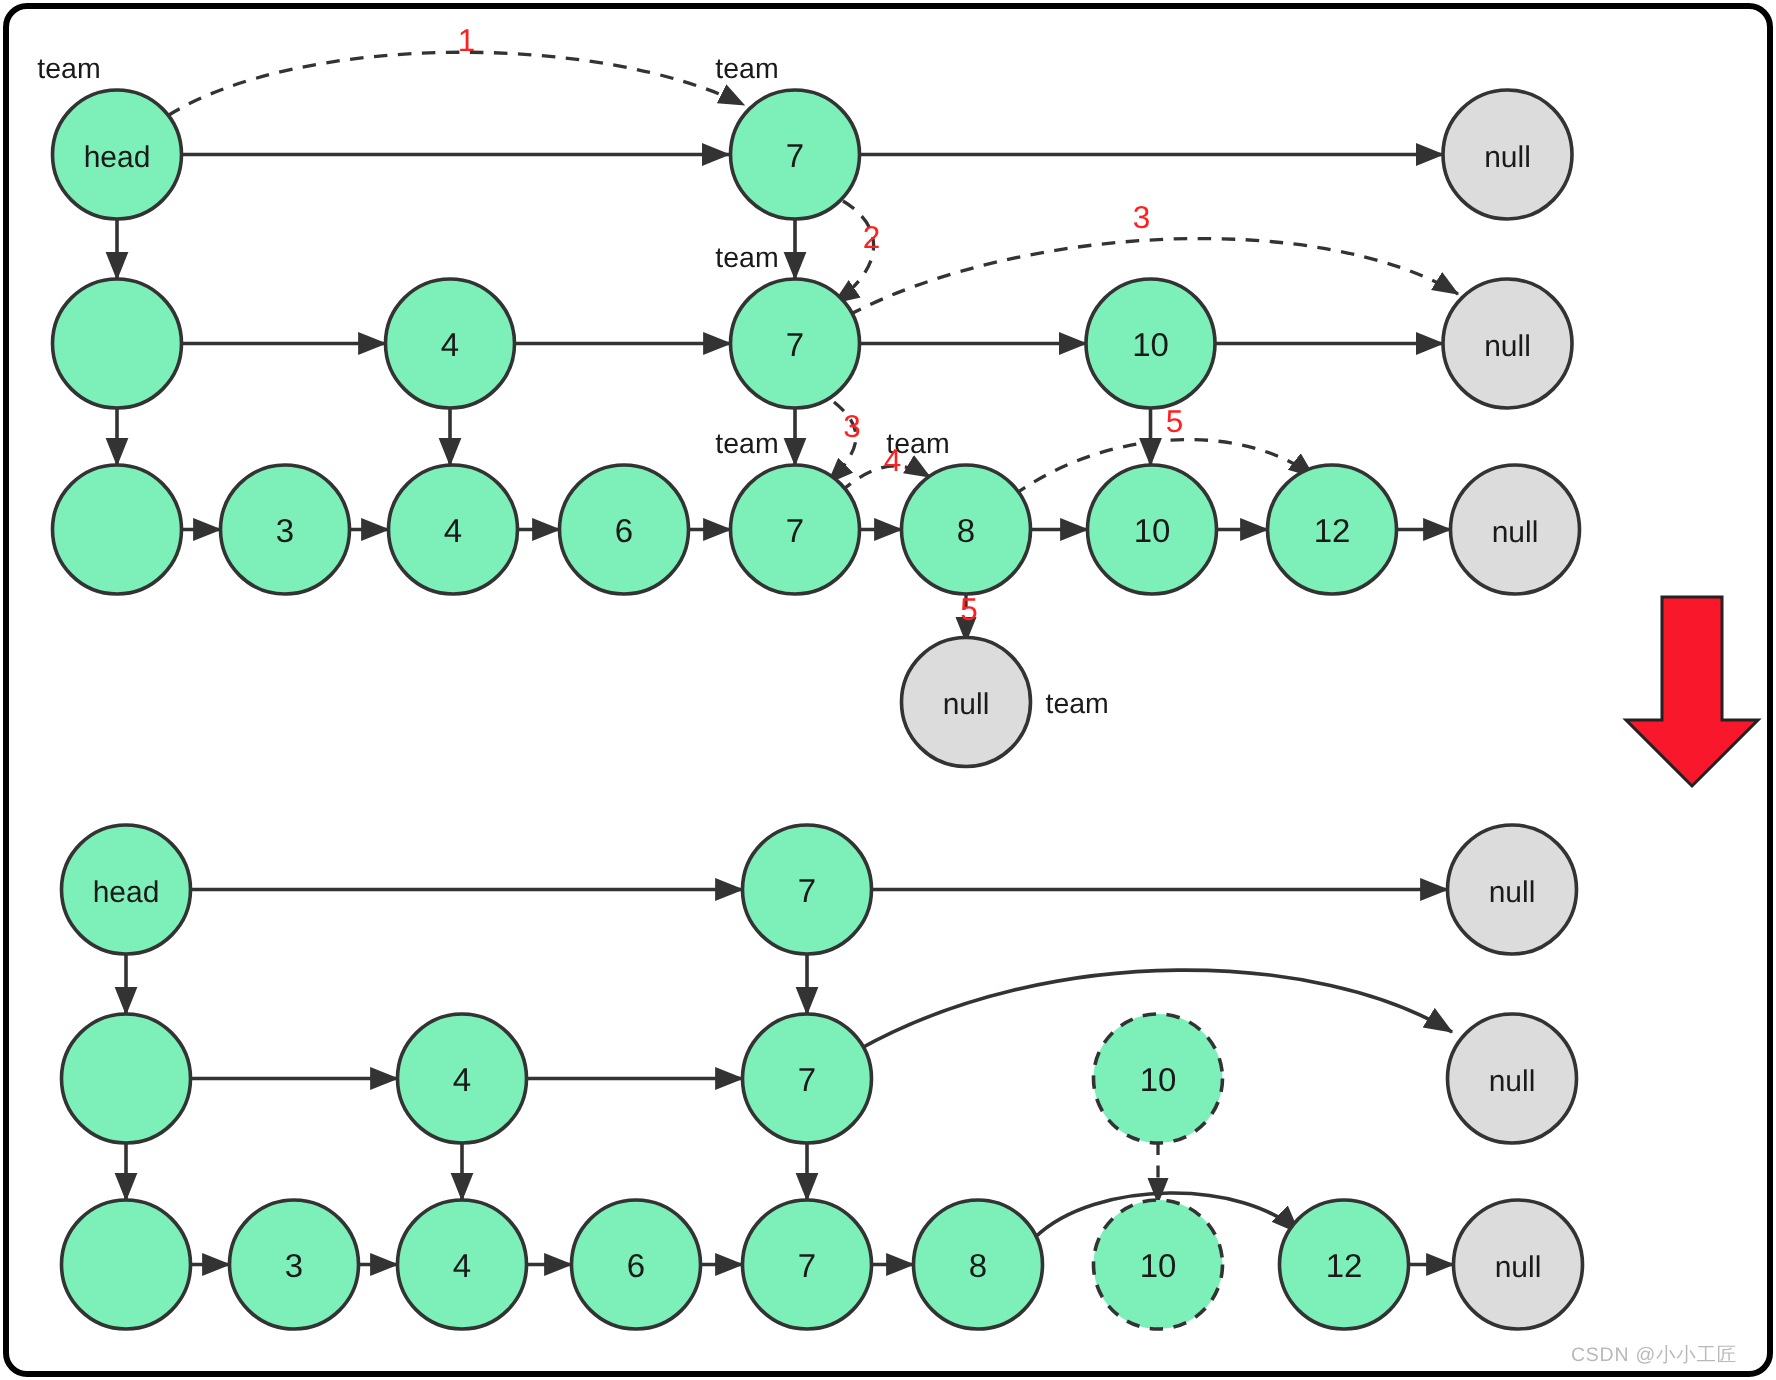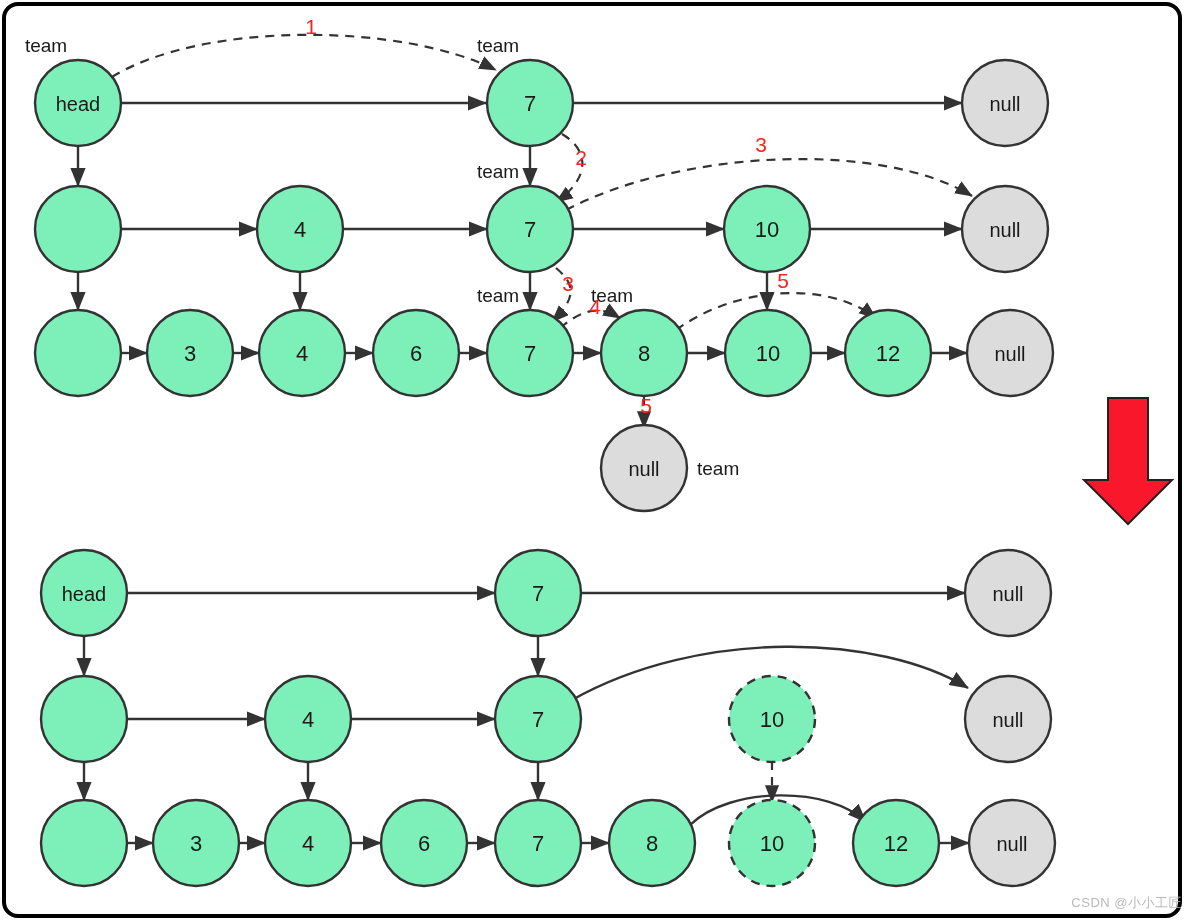--- a/index.html
+++ b/index.html
@@ -6,7 +6,7 @@
   body{width:1184px;height:920px;font-family:"Liberation Sans",sans-serif;}
   #frame{position:relative;width:1184px;height:920px;overflow:hidden;background:#ffffff;}
   #canvas{position:absolute;left:0;top:0;width:1184px;height:920px;}
-  .wm{position:absolute;right:2px;bottom:8px;font-size:13px;color:#b9b9b9;letter-spacing:.5px;
+  .wm{position:absolute;right:26px;bottom:8px;font-size:13px;color:#b9b9b9;letter-spacing:.5px;
       font-family:"Liberation Sans",sans-serif;user-select:none;}
   text{font-family:"Liberation Sans",sans-serif;}
 </style>

